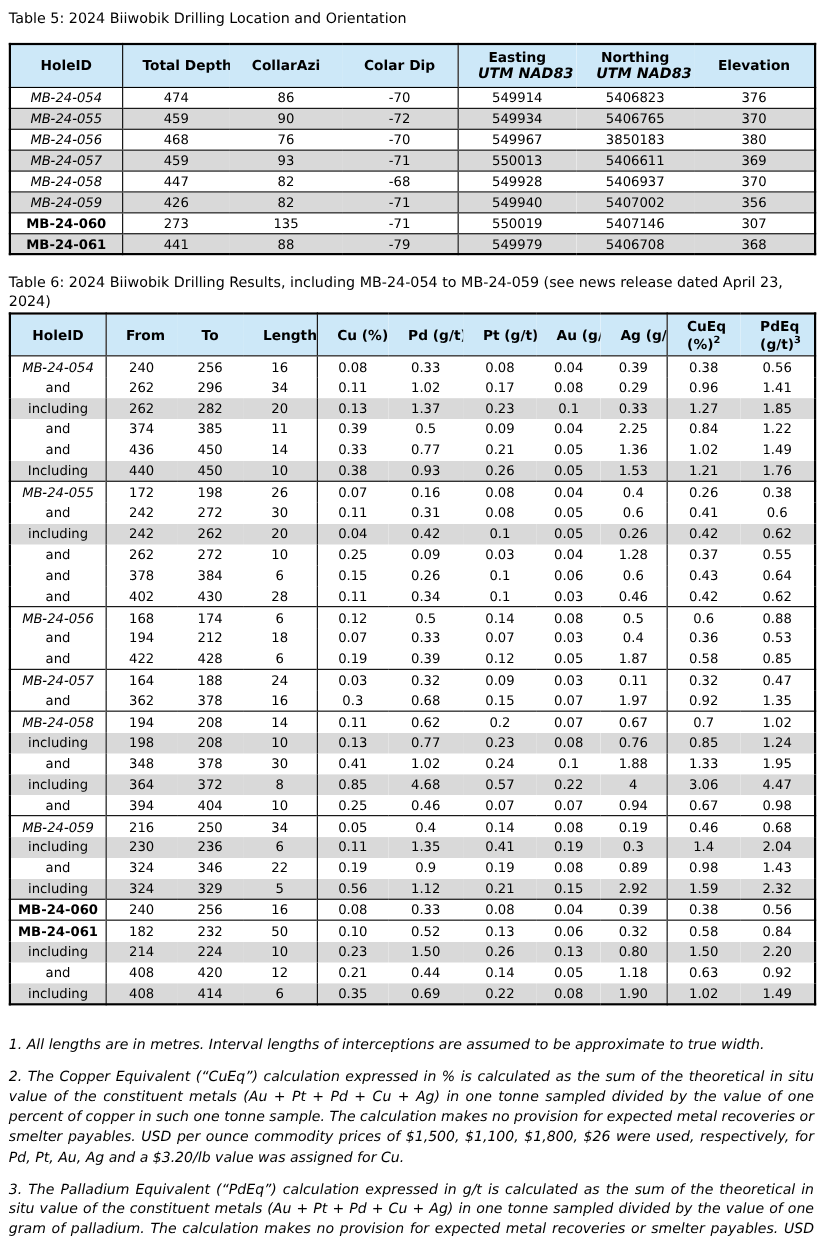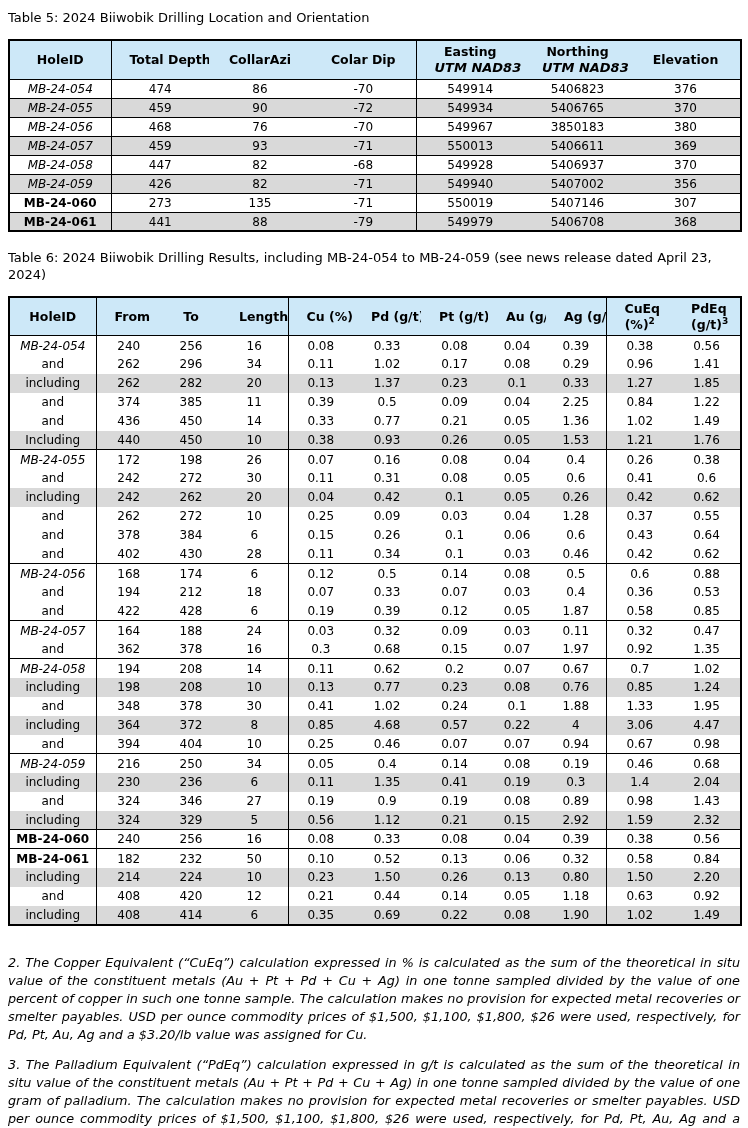--- a/index.html
+++ b/index.html
@@ -24,7 +24,7 @@
     margin:2px 0 12px 0;
     width:732px;
   }
-  .caption.second{margin-top:18px;margin-bottom:12px;}
+  .caption.second{margin-top:18px;margin-bottom:0;}
   table{
     border-collapse:collapse;
     table-layout:fixed;

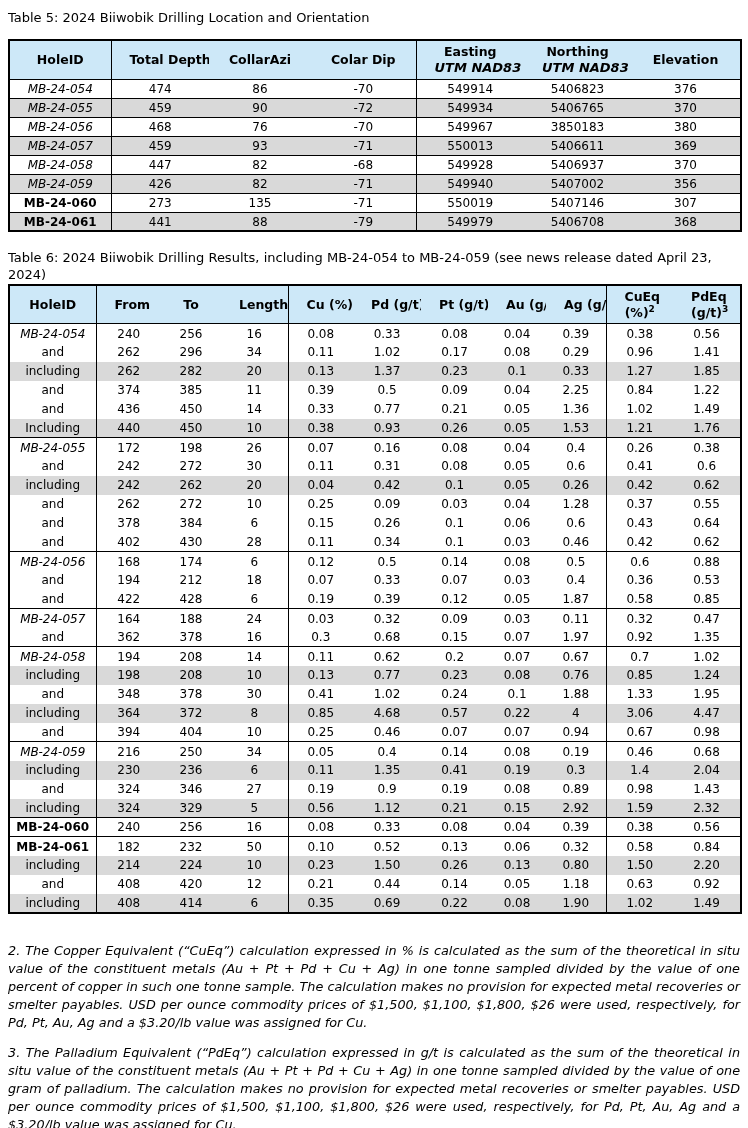--- a/index.html
+++ b/index.html
@@ -525,7 +525,7 @@
         <td>and</td>
         <td class="divl">324</td>
         <td>346</td>
-        <td>27</td>
+        <td>22</td>
         <td class="divl">0.19</td>
         <td>0.9</td>
         <td>0.19</td>

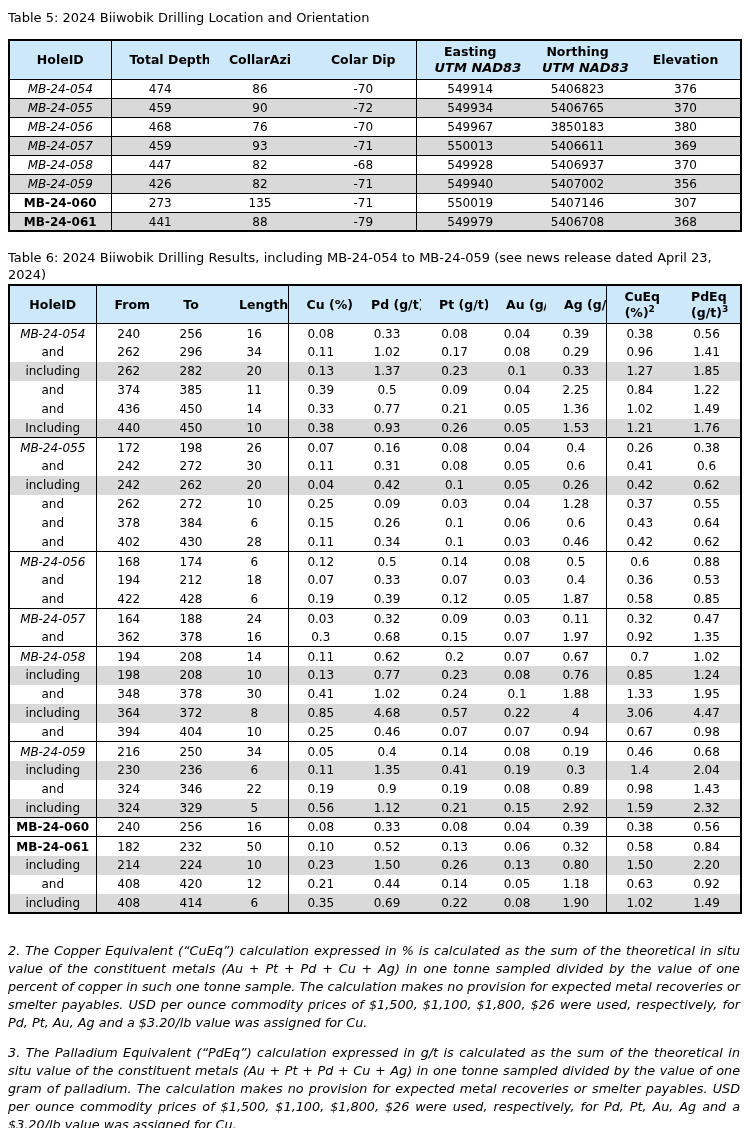--- a/index.html
+++ b/index.html
@@ -616,6 +616,7 @@
 </table>
 
 <div class="footnotes">
+  <p class="footnote">1. All lengths are in metres. Interval lengths of interceptions are assumed to be approximate to true width.</p>
   <p class="footnote">2. The Copper Equivalent (“CuEq”) calculation expressed in % is calculated as the sum of the theoretical in situ value of the constituent metals (Au + Pt + Pd + Cu + Ag) in one tonne sampled divided by the value of one percent of copper in such one tonne sample. The calculation makes no provision for expected metal recoveries or smelter payables. USD per ounce commodity prices of $1,500, $1,100, $1,800, $26 were used, respectively, for Pd, Pt, Au, Ag and a $3.20/lb value was assigned for Cu.</p>
   <p class="footnote">3. The Palladium Equivalent (“PdEq”) calculation expressed in g/t is calculated as the sum of the theoretical in situ value of the constituent metals (Au + Pt + Pd + Cu + Ag) in one tonne sampled divided by the value of one gram of palladium. The calculation makes no provision for expected metal recoveries or smelter payables. USD per ounce commodity prices of $1,500, $1,100, $1,800, $26 were used, respectively, for Pd, Pt, Au, Ag and a $3.20/lb value was assigned for Cu.</p>
 </div>

